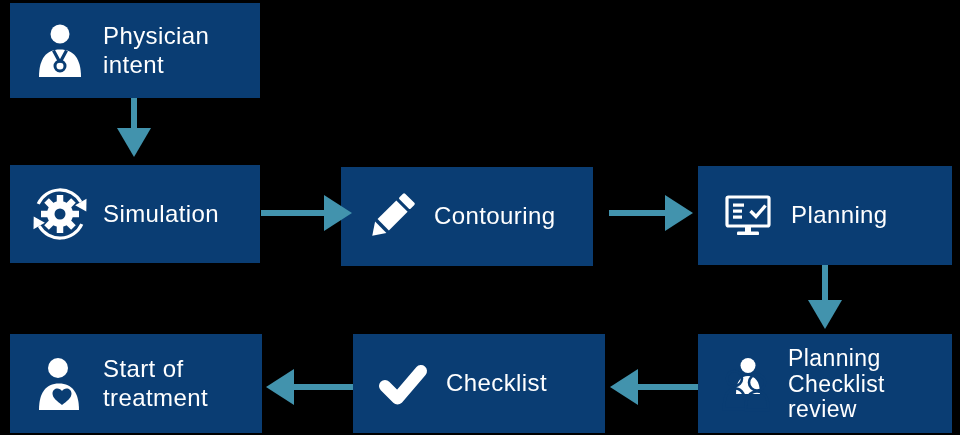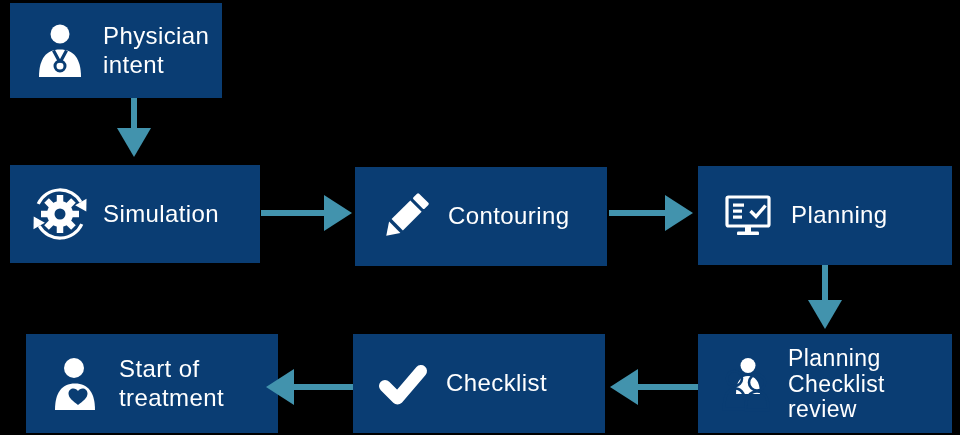--- a/index.html
+++ b/index.html
@@ -30,7 +30,7 @@
     font-size:24px;line-height:1.17;letter-spacing:.4px;
     white-space:pre-line;font-weight:400;
   }
-  .n1{left:10px;top:3px;width:212px;height:95px;}
+  .n1{left:10px;top:3px;width:250px;height:95px;}
   .n2{left:10px;top:165px;width:250px;height:98px;text-align:center;}
   .n3{left:355px;top:167px;width:252px;height:99px;}
   .n4{left:698px;top:166px;width:254px;height:99px;}

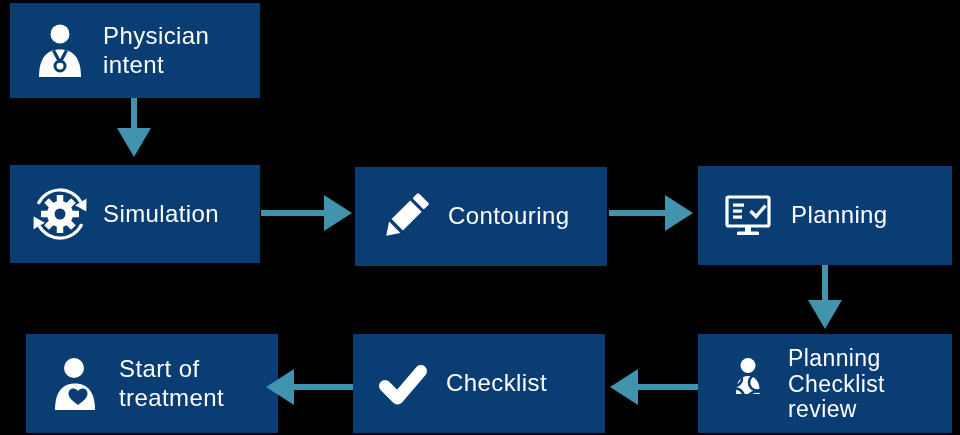--- a/index.html
+++ b/index.html
@@ -32,7 +32,7 @@
   }
   .n1{left:10px;top:3px;width:250px;height:95px;}
   .n2{left:10px;top:165px;width:250px;height:98px;text-align:center;}
-  .n3{left:355px;top:167px;width:252px;height:99px;}
+  .n3{left:341px;top:167px;width:252px;height:99px;}
   .n4{left:698px;top:166px;width:254px;height:99px;}
   .n5{left:698px;top:334px;width:254px;height:99px;gap:12px;}
   .n5 .label{font-size:23px;line-height:1.13;}

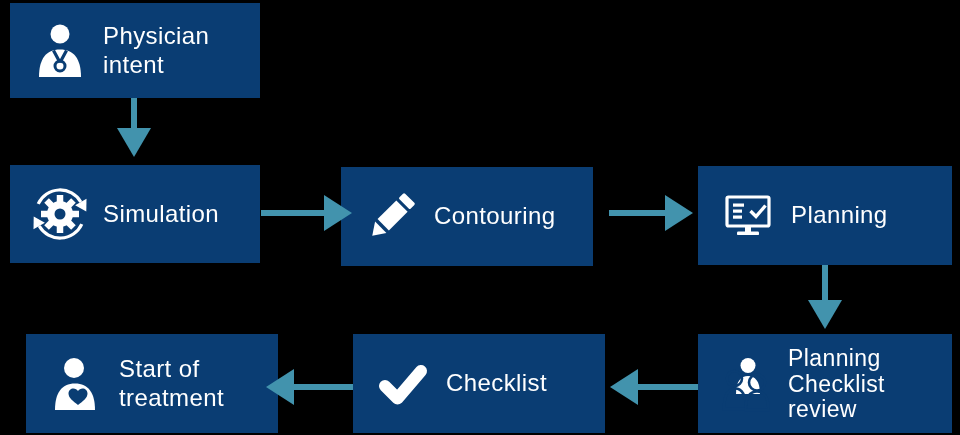--- a/index.html
+++ b/index.html
@@ -37,7 +37,7 @@
   .n5{left:698px;top:334px;width:254px;height:99px;gap:12px;}
   .n5 .label{font-size:23px;line-height:1.13;}
   .n6{left:353px;top:334px;width:252px;height:99px;}
-  .n7{left:26px;top:334px;width:252px;height:99px;}
+  .n7{left:10px;top:334px;width:252px;height:99px;}
 
   .arrow-stem{position:absolute;background:var(--arrow);}
   .arrow-head{position:absolute;width:0;height:0;}

